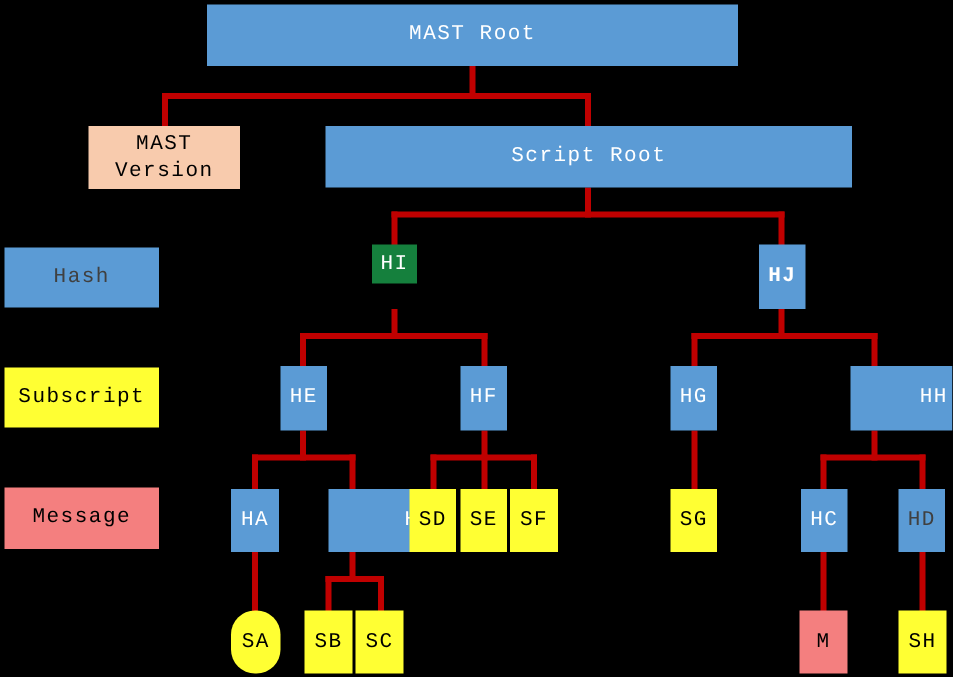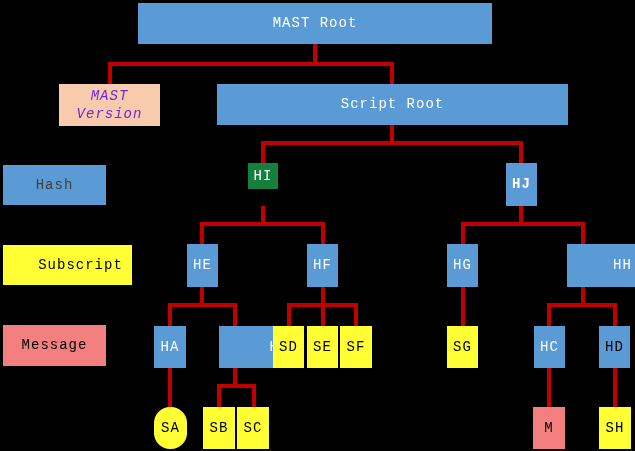--- a/index.html
+++ b/index.html
@@ -78,7 +78,7 @@
     </div>
   <div id="node-layer">
       <div class="node" style="left: 138px; top: 3px; width: 354px; height: 41px; background: rgb(91, 155, 213); color: rgb(255, 255, 255);"><span>MAST Root</span></div>
-      <div class="node" style="left: 59px; top: 84px; width: 101px; height: 42px; background: rgb(248, 203, 173); color: #6d28d9; font-style: italic;"><span>MAST
+      <div class="node" style="left: 59px; top: 84px; width: 101px; height: 42px; background: rgb(248, 203, 173); color: #000000;"><span>MAST
 Version</span></div>
       <div class="node" style="left: 217px; top: 84px; width: 351px; height: 41px; background: rgb(91, 155, 213); color: rgb(255, 255, 255);"><span>Script Root</span></div>
       <div class="node" style="left: 3px; top: 165px; width: 103px; height: 40px; background: rgb(91, 155, 213); color: #404040;"><span>Hash</span></div>

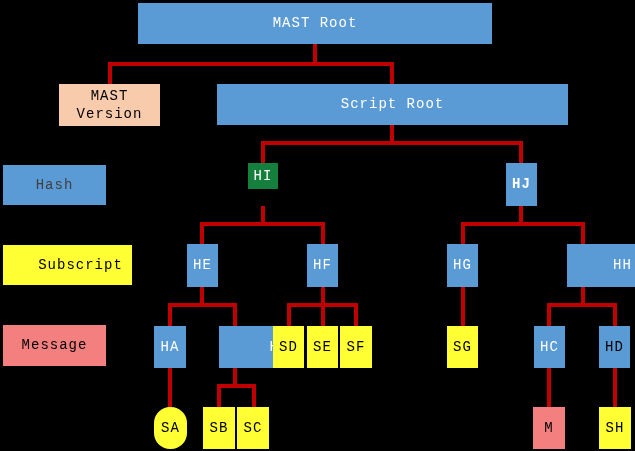--- a/index.html
+++ b/index.html
@@ -84,7 +84,7 @@
       <div class="node" style="left: 3px; top: 165px; width: 103px; height: 40px; background: rgb(91, 155, 213); color: #404040;"><span>Hash</span></div>
       <div class="node" style="left: 248px; top: 163px; width: 30px; height: 26px; background: #15803d; color: rgb(255, 255, 255);"><span>HI</span></div>
       <div class="node" style="left: 506px; top: 163px; width: 31px; height: 43px; background: rgb(91, 155, 213); color: rgb(255, 255, 255); font-weight: bold;"><span>HJ</span></div>
-      <div class="node" style="left: 3px; top: 245px; width: 103px; height: 40px; background: rgb(255, 255, 51); color: rgb(0, 0, 0); padding-left: 26px;"><span>Subscript</span></div>
+      <div class="node" style="left: 3px; top: 245px; width: 103px; height: 40px; background: rgb(255, 255, 51); color: rgb(0, 0, 0);"><span>Subscript</span></div>
       <div class="node" style="left: 187px; top: 244px; width: 31px; height: 43px; background: rgb(91, 155, 213); color: rgb(255, 255, 255);"><span>HE</span></div>
       <div class="node" style="left: 307px; top: 244px; width: 31px; height: 43px; background: rgb(91, 155, 213); color: rgb(255, 255, 255);"><span>HF</span></div>
       <div class="node" style="left: 447px; top: 244px; width: 31px; height: 43px; background: rgb(91, 155, 213); color: rgb(255, 255, 255);"><span>HG</span></div>

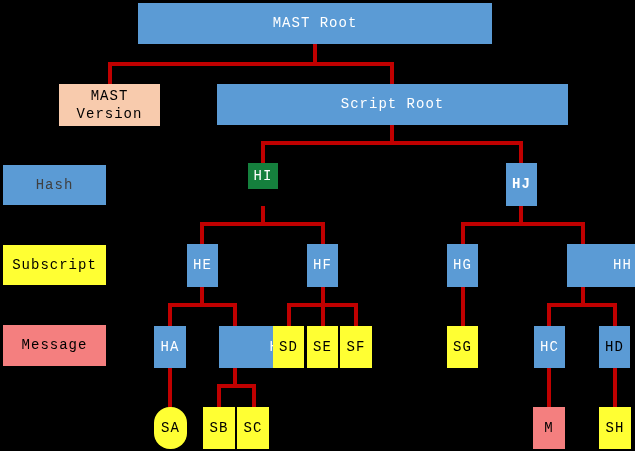--- a/index.html
+++ b/index.html
@@ -97,7 +97,7 @@
       <div class="node" style="left: 340px; top: 326px; width: 32px; height: 42px; background: rgb(255, 255, 51); color: rgb(0, 0, 0);"><span>SF</span></div>
       <div class="node" style="left: 447px; top: 326px; width: 31px; height: 42px; background: rgb(255, 255, 51); color: rgb(0, 0, 0);"><span>SG</span></div>
       <div class="node" style="left: 534px; top: 326px; width: 31px; height: 42px; background: rgb(91, 155, 213); color: rgb(255, 255, 255);"><span>HC</span></div>
-      <div class="node" style="left: 599px; top: 326px; width: 31px; height: 42px; background: rgb(91, 155, 213); color: #000000; text-align: center;"><span>HD</span></div>
+      <div class="node" style="left: 599px; top: 326px; width: 31px; height: 42px; background: rgb(91, 155, 213); color: #404040; text-align: center;"><span>HD</span></div>
       <div class="node" style="left: 154px; top: 407px; width: 33px; height: 42px; background: rgb(255, 255, 51); color: rgb(0, 0, 0); border-radius: 16px;"><span>SA</span></div>
       <div class="node" style="left: 203px; top: 407px; width: 32px; height: 42px; background: rgb(255, 255, 51); color: rgb(0, 0, 0);"><span>SB</span></div>
       <div class="node" style="left: 237px; top: 407px; width: 32px; height: 42px; background: rgb(255, 255, 51); color: rgb(0, 0, 0);"><span>SC</span></div>

